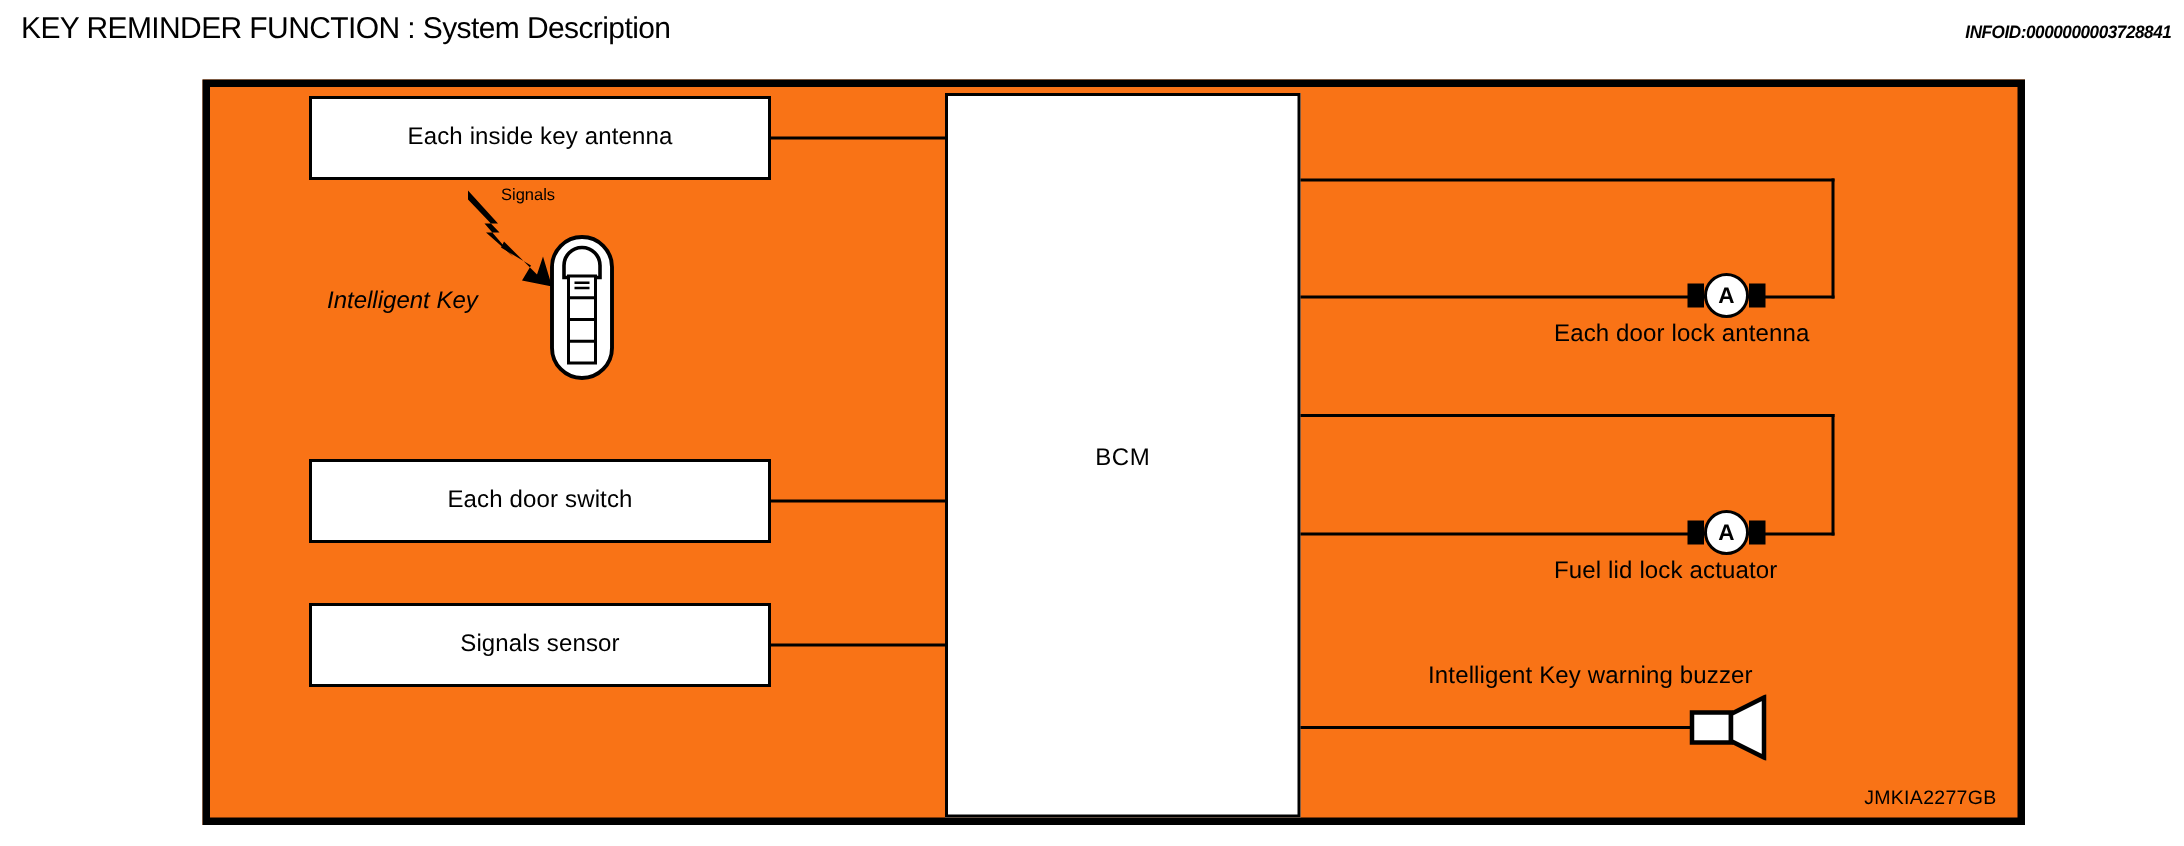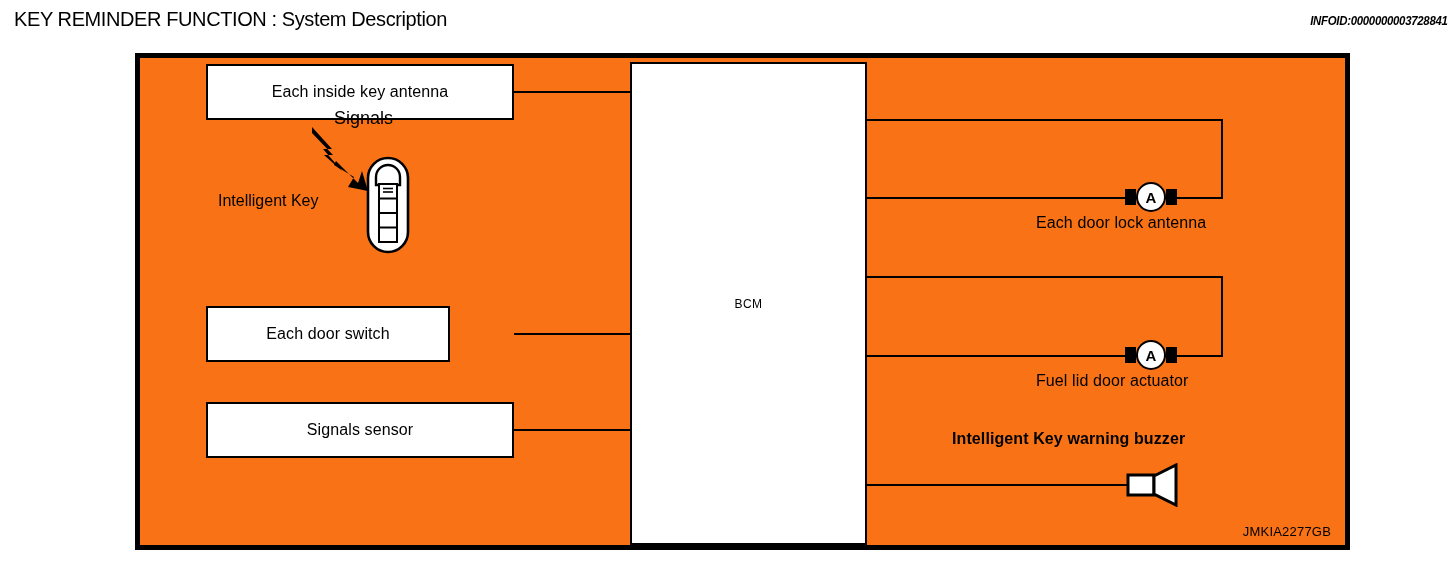--- a/index.html
+++ b/index.html
@@ -188,8 +188,8 @@
   #label-signals {
     position: absolute;
     left: 194px;
-    top: 50px;
-    font-size: 18px;
+    top: 66px;
+    font-size: 11px;
     white-space: nowrap;
   }
   #signal-arrow {

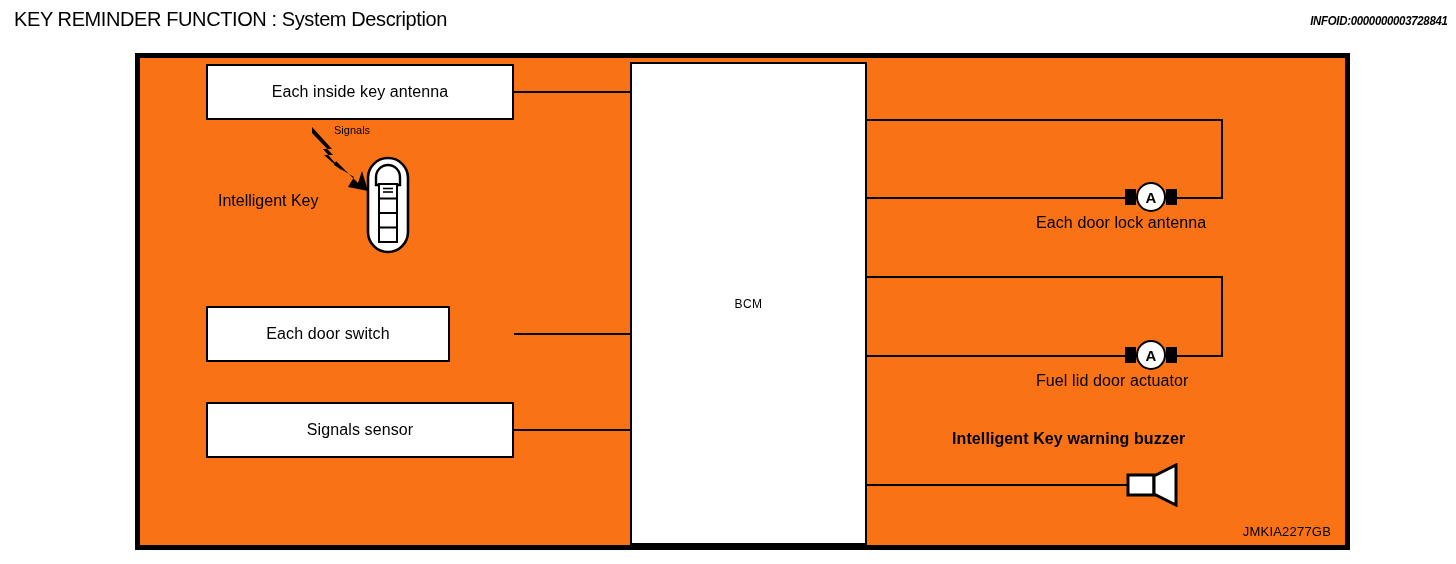--- a/index.html
+++ b/index.html
@@ -184,6 +184,7 @@
     top: 134px;
     font-size: 16px;
     white-space: nowrap;
+    font-style: italic;
   }
   #label-signals {
     position: absolute;

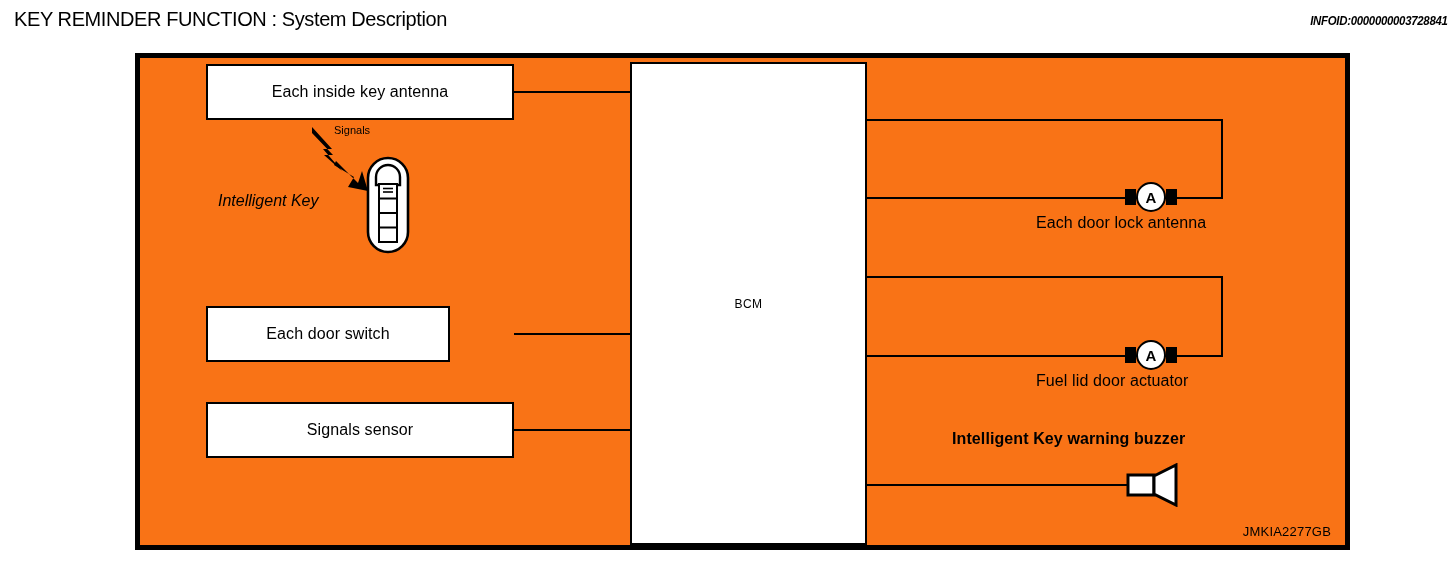--- a/index.html
+++ b/index.html
@@ -88,7 +88,7 @@
     right: 0;
     top: 233px;
     text-align: center;
-    font-size: 12px;
+    font-size: 16px;
     letter-spacing: 0.4px;
   }
 

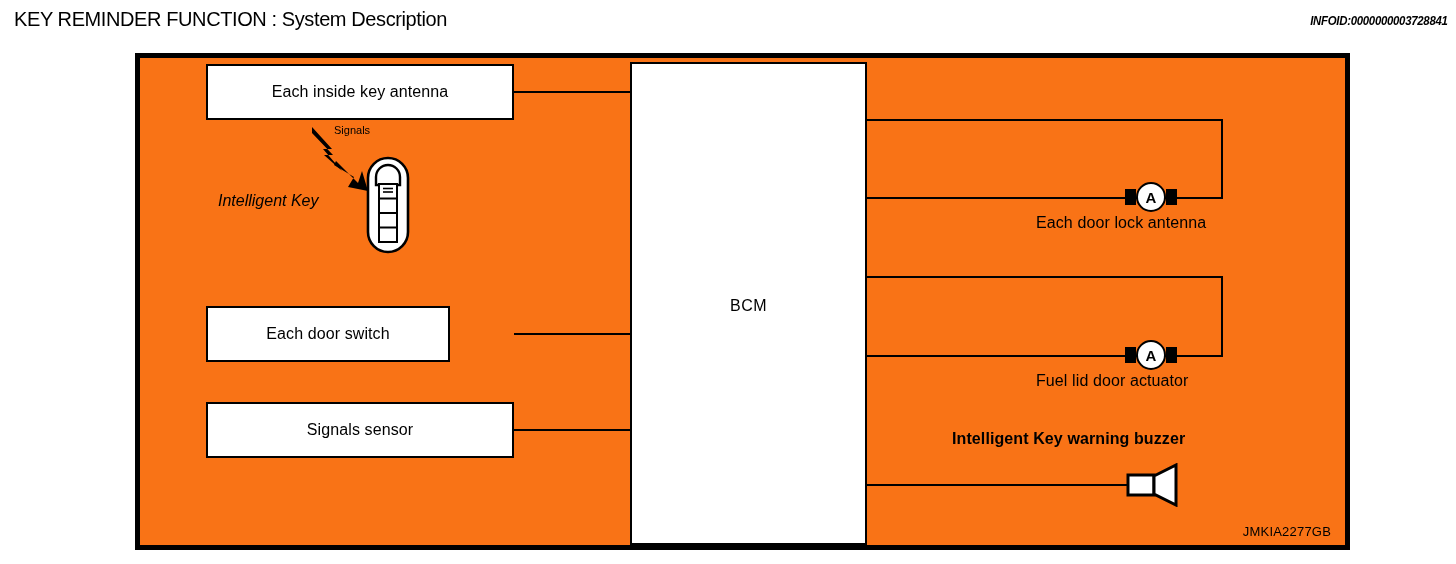--- a/index.html
+++ b/index.html
@@ -72,7 +72,7 @@
   }
 
   #box-inside-key-antenna { left: 66px;  top: 6px;   width: 308px; height: 56px; }
-  #box-door-switch        { left: 66px;  top: 248px; width: 244px; height: 56px; }
+  #box-door-switch        { left: 66px;  top: 248px; width: 308px; height: 56px; }
   #box-unlock-sensor      { left: 66px;  top: 344px; width: 308px; height: 56px; }
 
   #box-bcm {

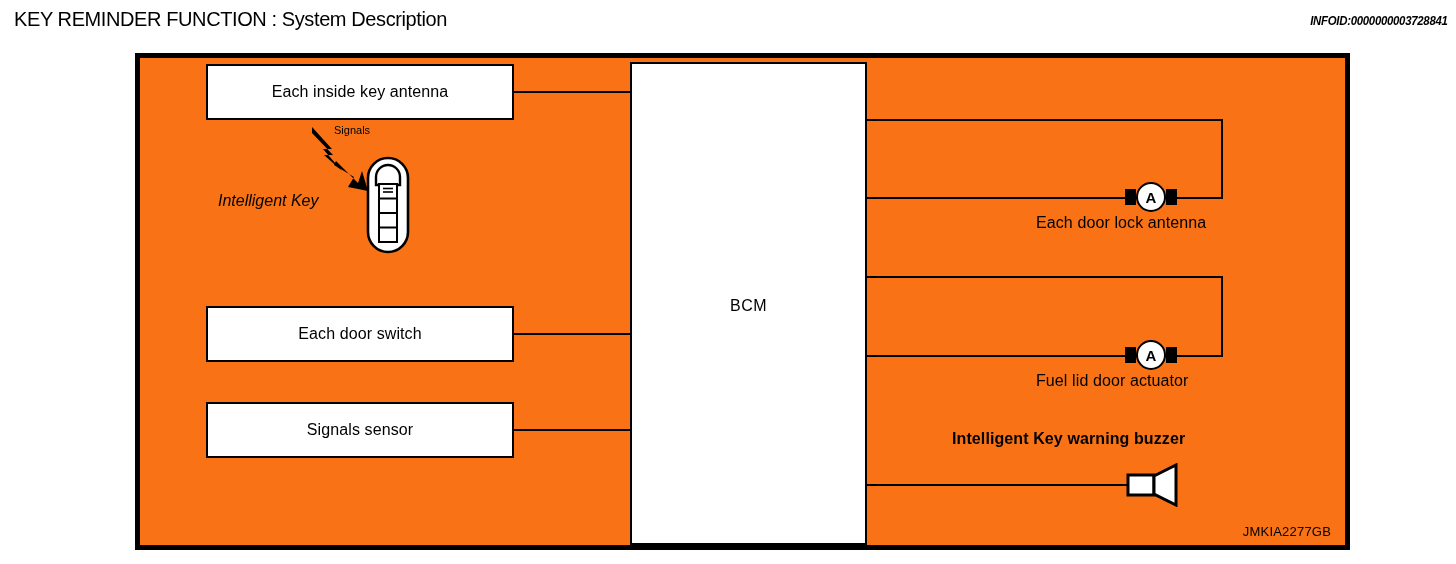--- a/index.html
+++ b/index.html
@@ -290,7 +290,7 @@
       <span class="term term-right"></span>
     </div>
 
-    <div class="output-label" id="label-fuel-lid-actuator">Fuel lid door actuator</div>
+    <div class="output-label" id="label-fuel-lid-actuator">Fuel lid lock actuator</div>
 
     <div class="wire-h" id="wire-buzzer"></div>
 

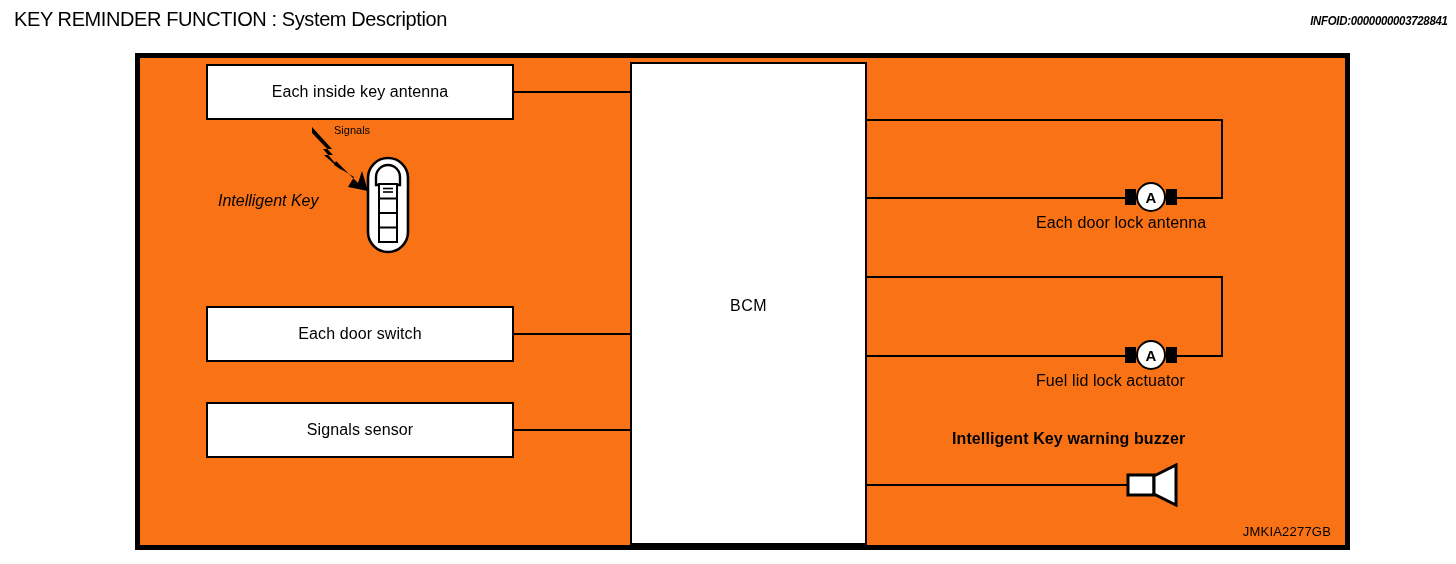--- a/index.html
+++ b/index.html
@@ -166,7 +166,7 @@
   }
   #label-door-lock-actuator { left: 896px; top: 156px; }
   #label-fuel-lid-actuator  { left: 896px; top: 314px; }
-  #label-buzzer             { left: 812px; top: 372px; font-weight: bold; }
+  #label-buzzer             { left: 812px; top: 384px; }
 
   
   #buzzer-icon {

